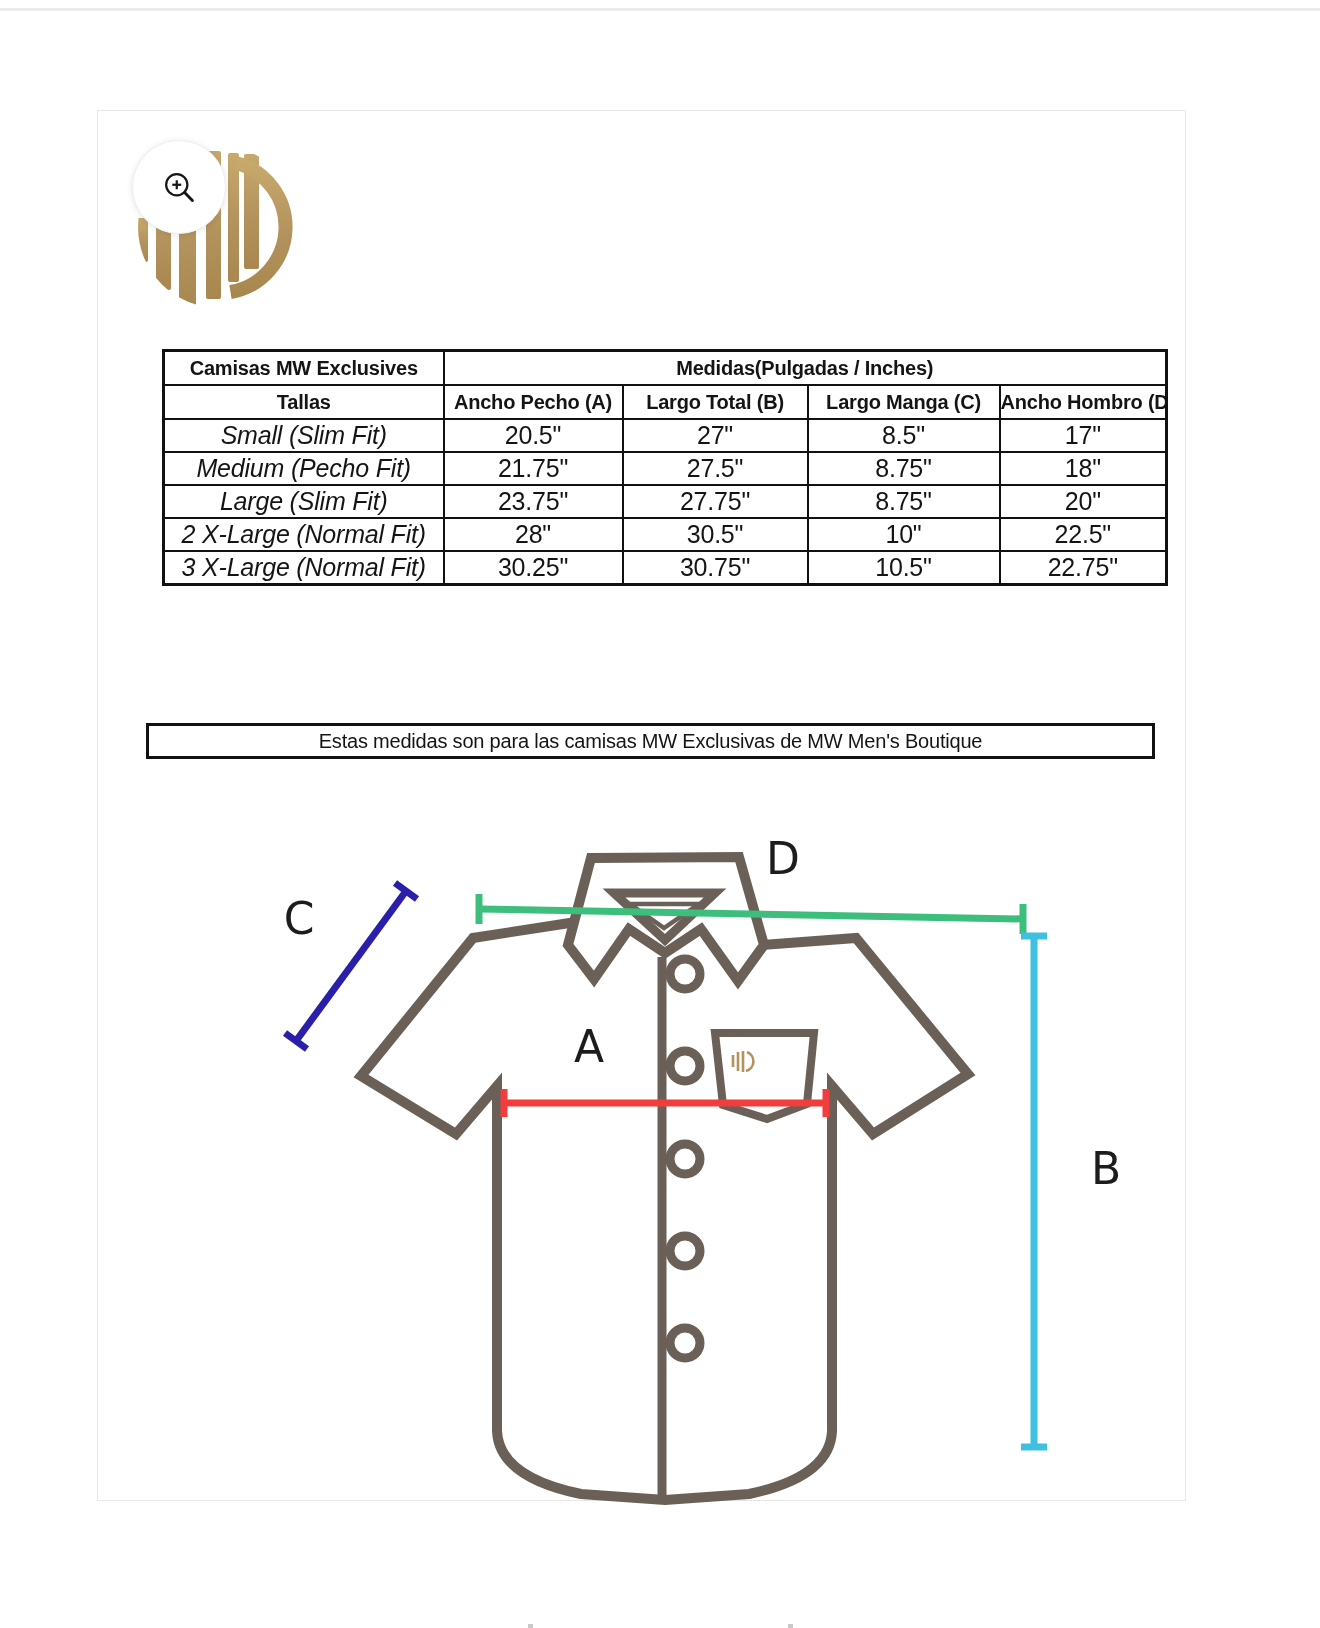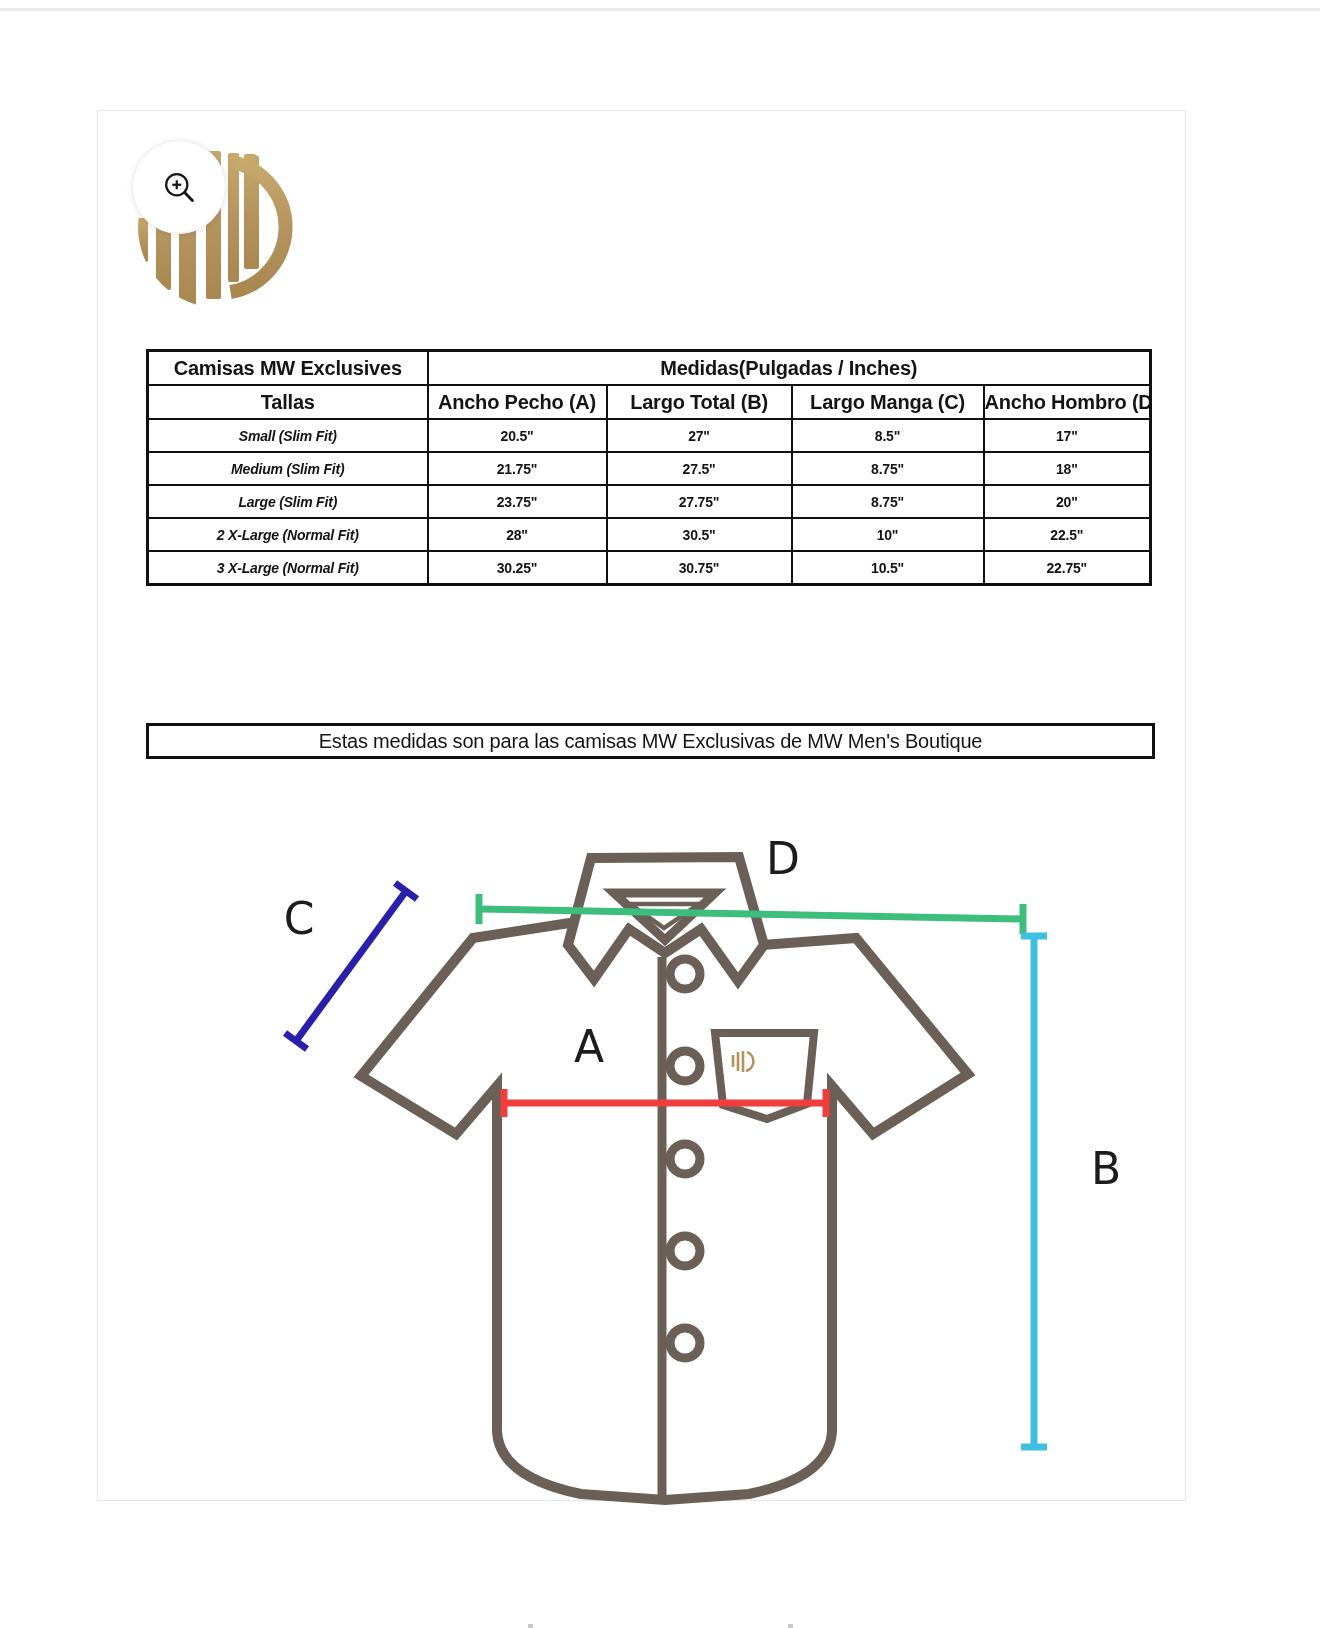--- a/index.html
+++ b/index.html
@@ -20,7 +20,7 @@
   }
   
   .size-table{
-    position:absolute;left:48px;top:238px;width:1003px;border-collapse:collapse;
+    position:absolute;left:64px;top:238px;width:1003px;border-collapse:collapse;
     table-layout:fixed;color:#141414;letter-spacing:-0.2px;
   }
   .size-table td,.size-table th{

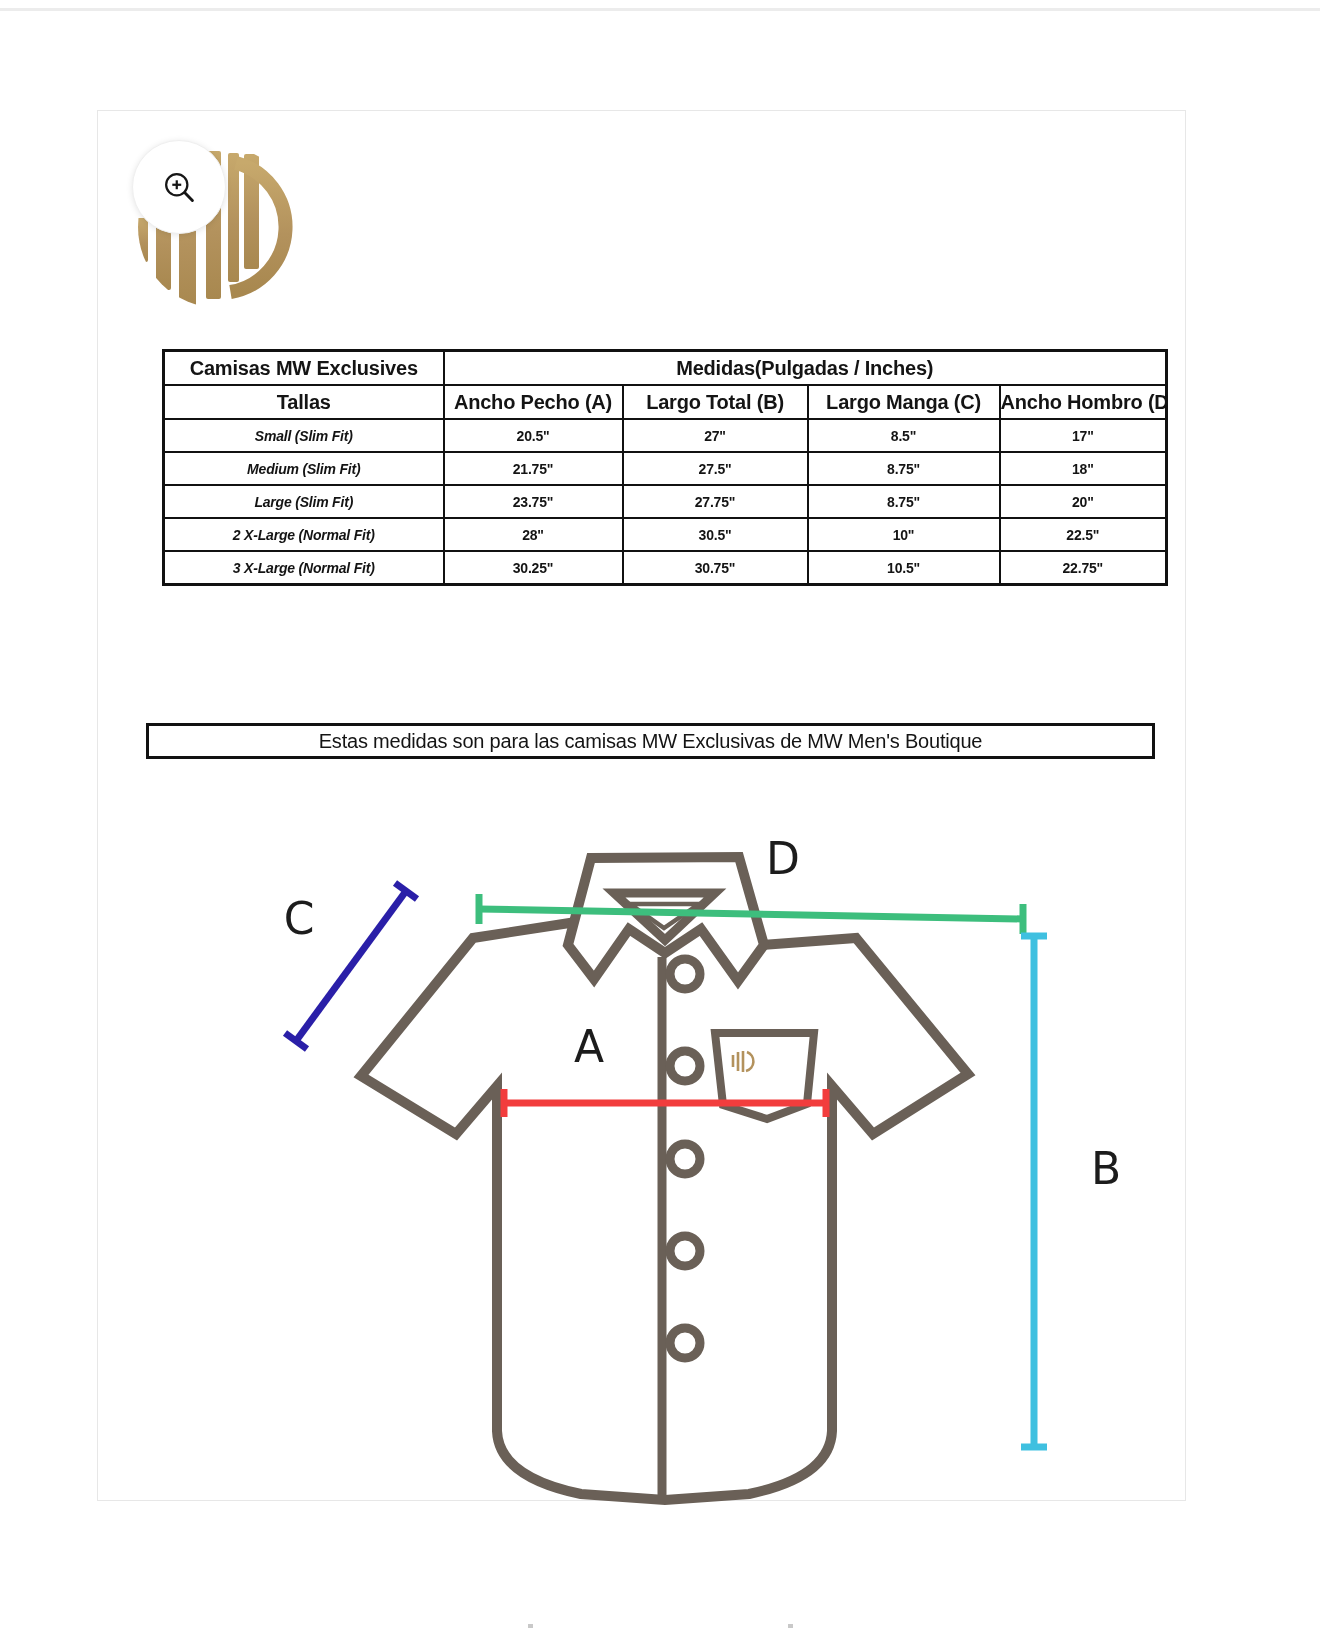--- a/index.html
+++ b/index.html
@@ -25,7 +25,7 @@
   }
   .size-table td,.size-table th{
     border:2px solid #111111;text-align:center;vertical-align:middle;
-    padding:0;font-size:14px;overflow:hidden;white-space:nowrap;font-weight:bold;
+    padding:0;font-size:25px;overflow:hidden;white-space:nowrap;
   }
   .size-table{border:3px solid #111111;}
   .size-table .hrow td{height:32px;font-weight:bold;font-size:20px;}

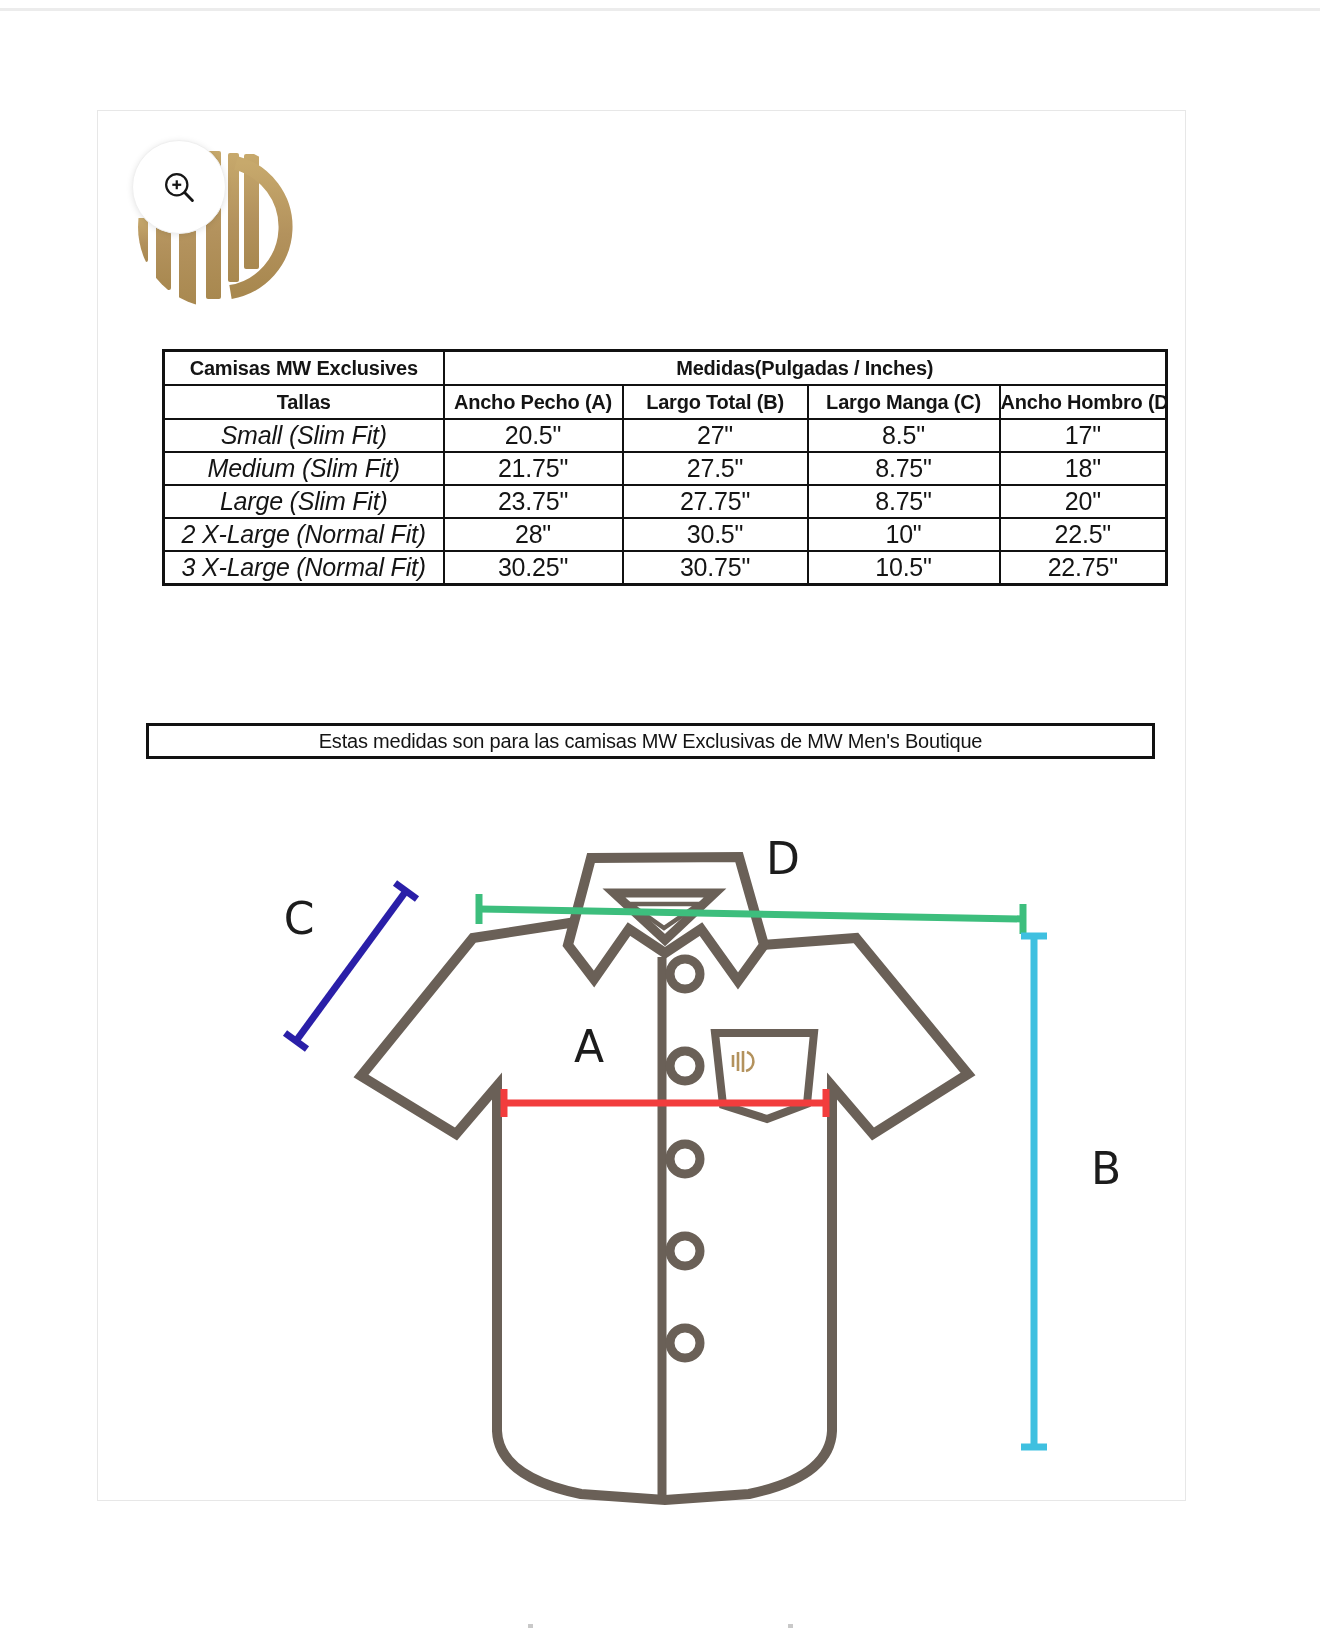--- a/index.html
+++ b/index.html
@@ -106,7 +106,7 @@
       <td>17"</td>
     </tr>
     <tr class="drow">
-      <td class="talla">Medium (Slim Fit)</td>
+      <td class="talla">Medium (Pecho Fit)</td>
       <td>21.75"</td>
       <td>27.5"</td>
       <td>8.75"</td>

